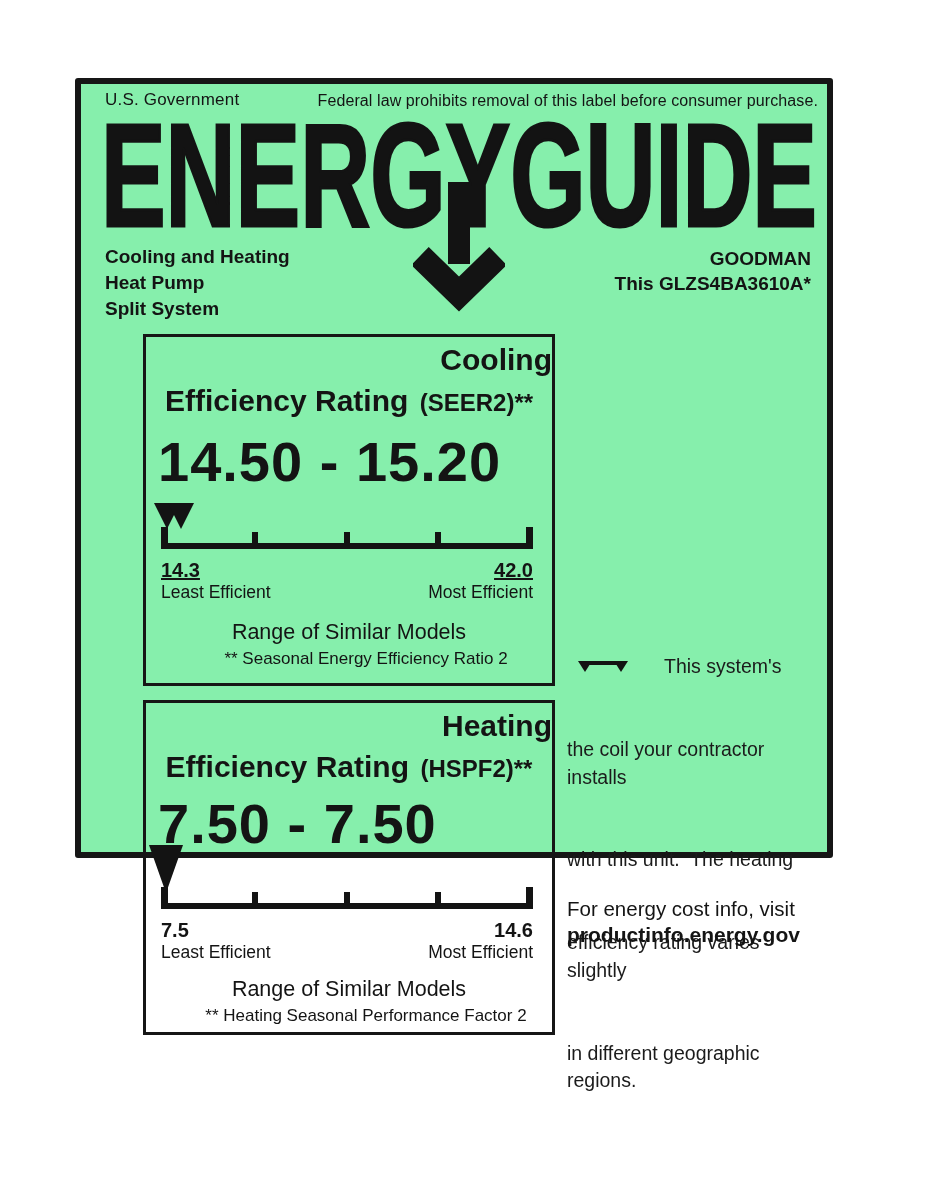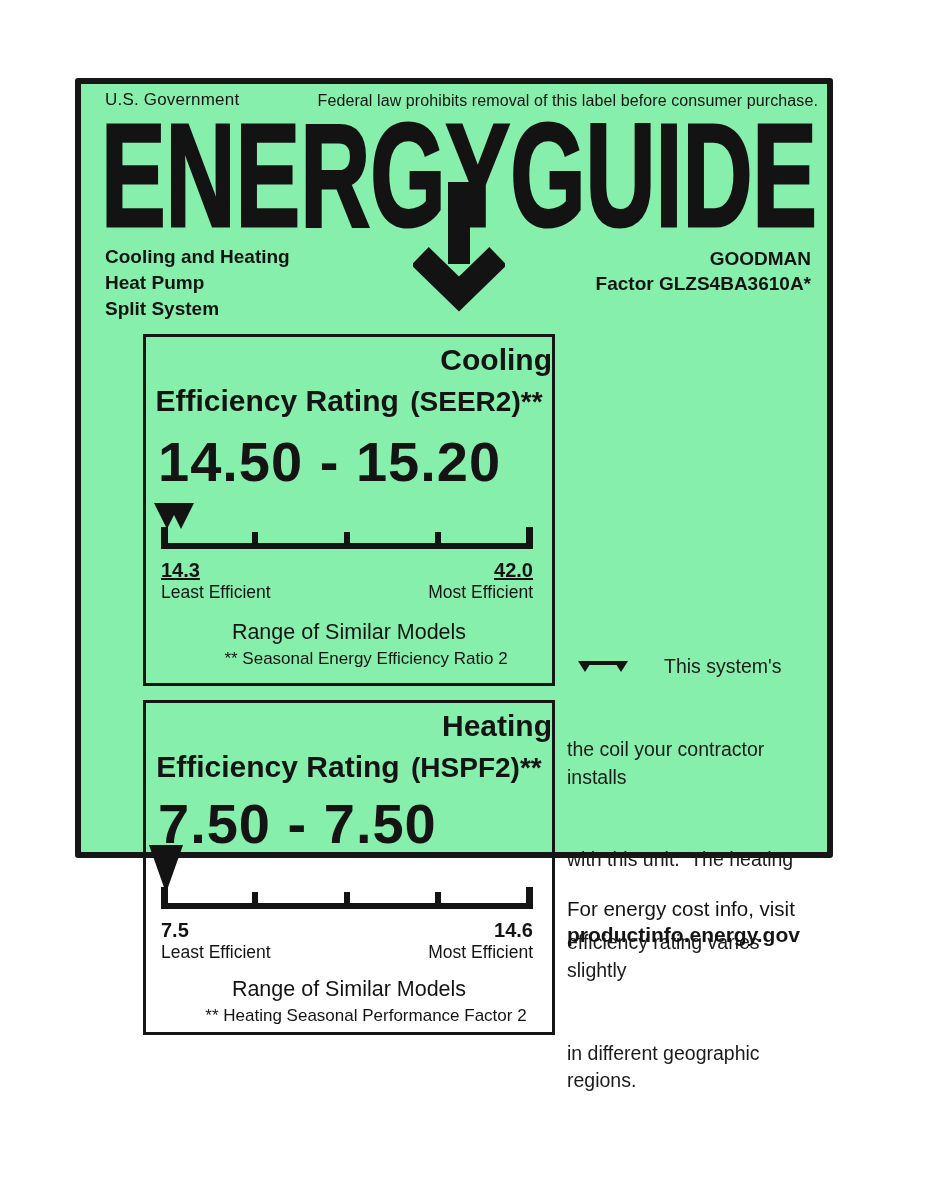--- a/index.html
+++ b/index.html
@@ -138,7 +138,7 @@
 
   <div class="brand-block">
     <div>GOODMAN</div>
-    <div>Factor GLZS4BA3610A*</div>
+    <div>This GLZS4BA3610A*</div>
   </div>
 
   <div class="rating-box cooling">

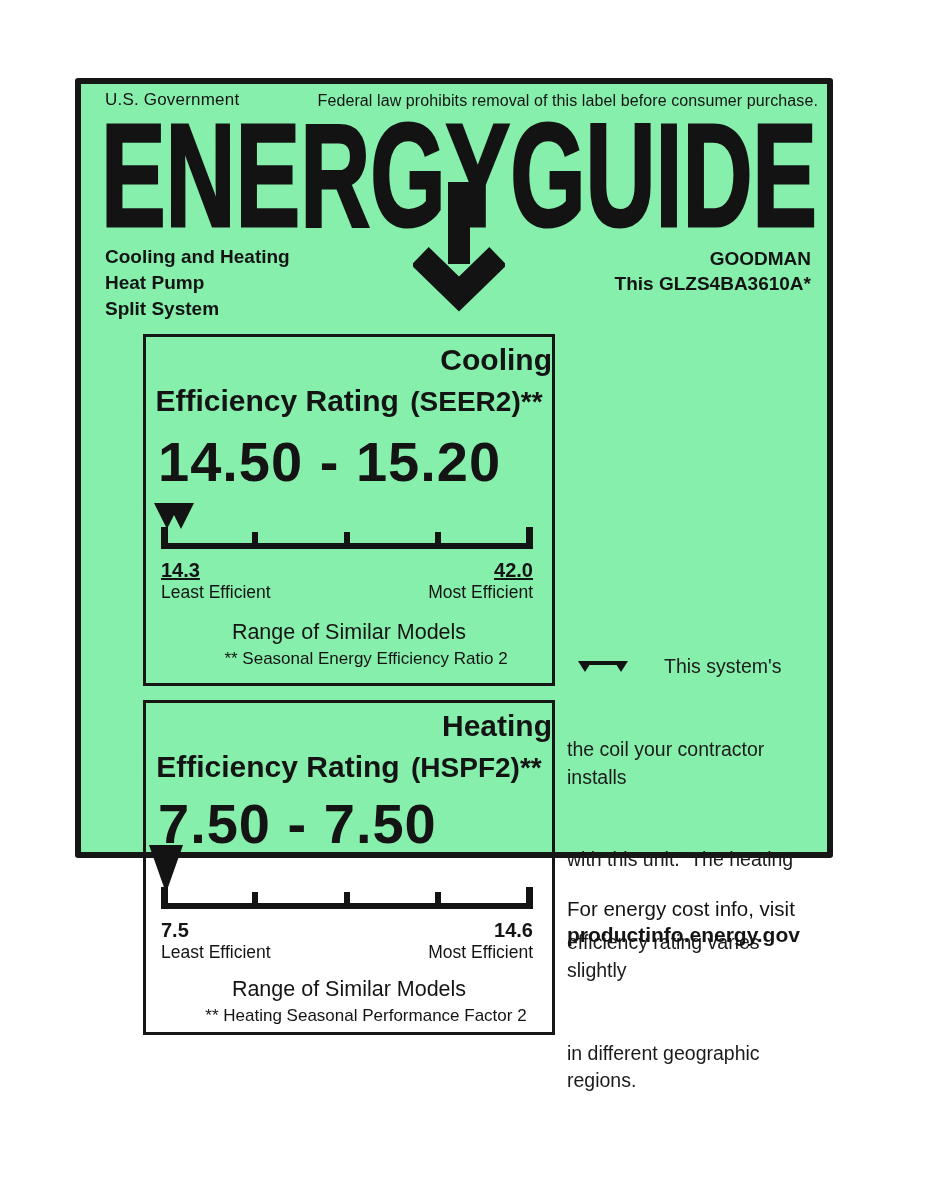--- a/index.html
+++ b/index.html
@@ -63,7 +63,7 @@
     text-align: center; font-weight: bold; white-space: nowrap;
   }
   .box-rating-line .main { font-size: 30px; }
-  .box-rating-line .suffix { font-size: 28px; }
+  .box-rating-line .suffix { font-size: 24px; }
   .box-value {
     position: absolute; left: 12px; font-size: 56px; font-weight: bold;
     letter-spacing: 1px; white-space: nowrap;

